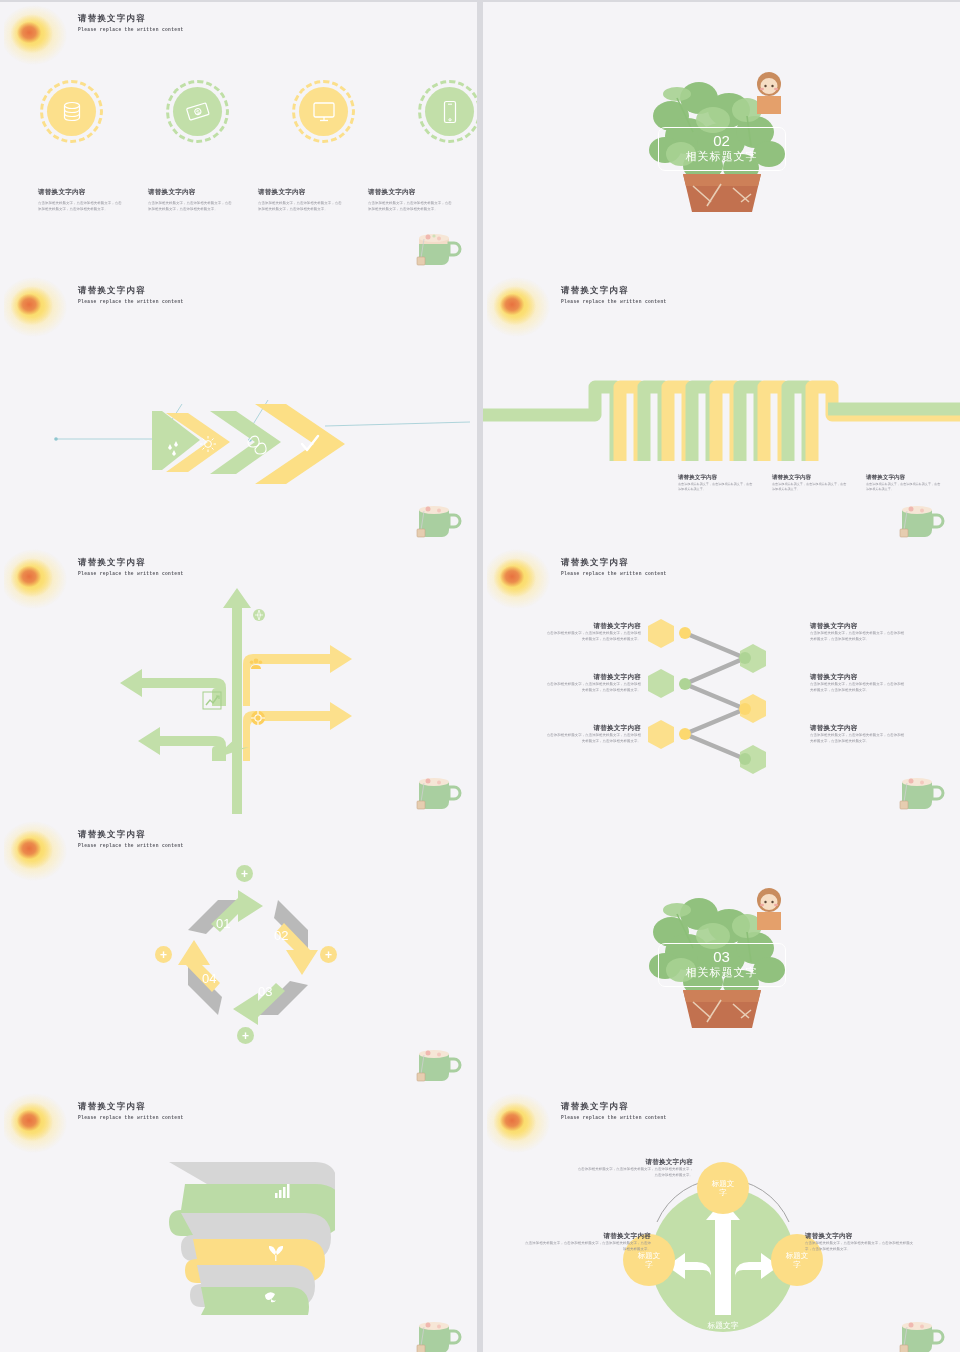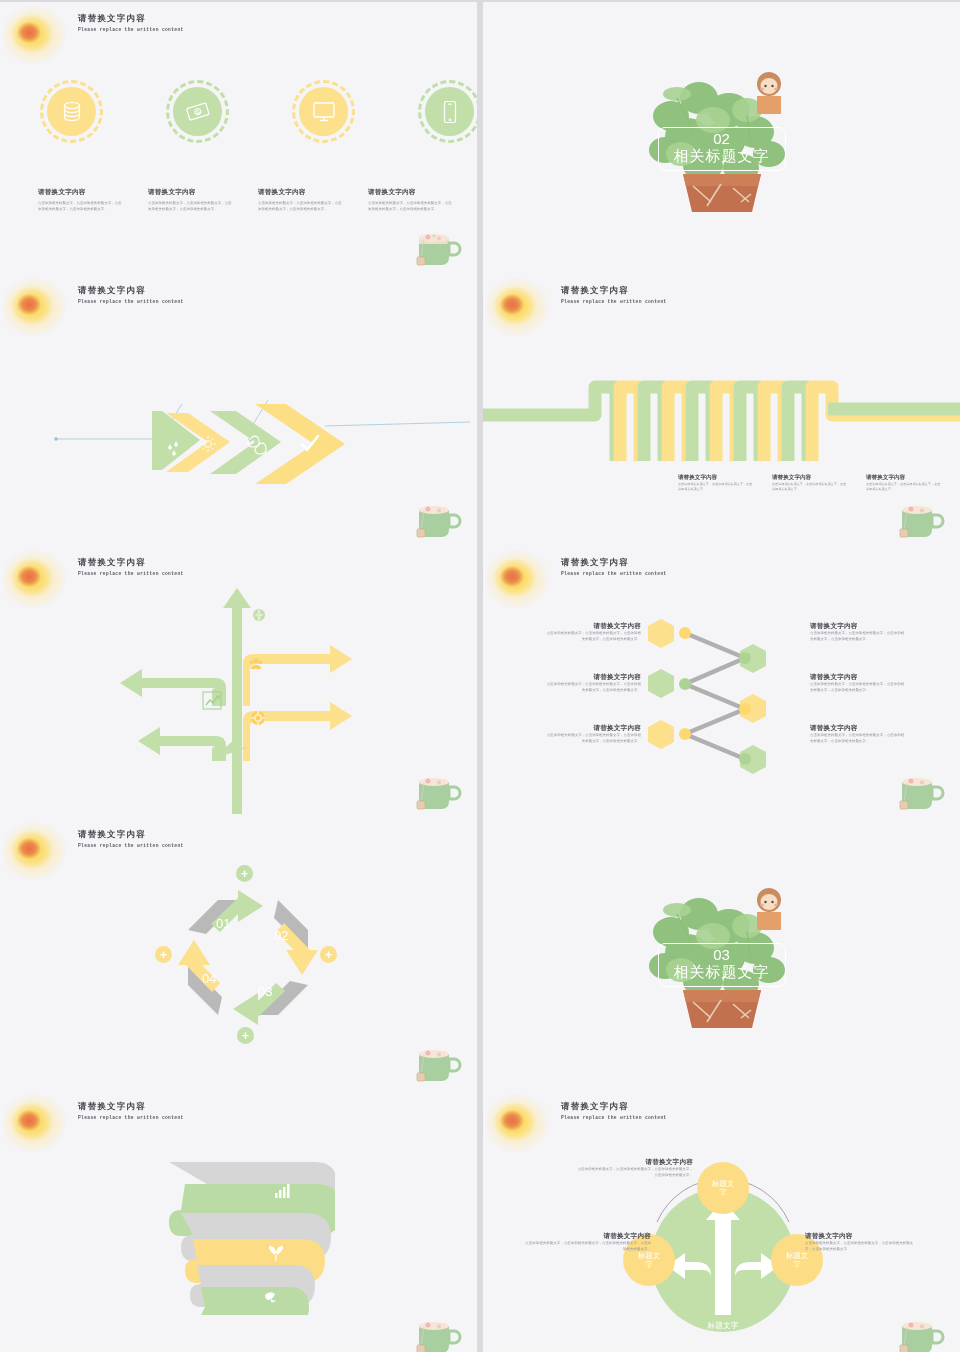--- a/index.html
+++ b/index.html
@@ -72,7 +72,7 @@
     display:flex; flex-direction:column; align-items:center; justify-content:center; gap:1px;
   }
   .cover-num { font-size:15px; color:#fff; font-weight:400; line-height:1; }
-  .cover-sub { font-size:15px; color:#fff; font-weight:400; letter-spacing:1px; }
+  .cover-sub { font-size:11px; color:#fff; font-weight:400; letter-spacing:1px; }
   .s4-top .col, .s4-bot .col { width:76px; }
   .s4-bot { position:absolute; left:182px; top:470px; display:flex; gap:18px; }
   .plus { position:absolute; width:17px; height:17px; border-radius:50%; display:flex; align-items:center; justify-content:center; color:#fff; font-size:12px; font-weight:700; line-height:1; }

